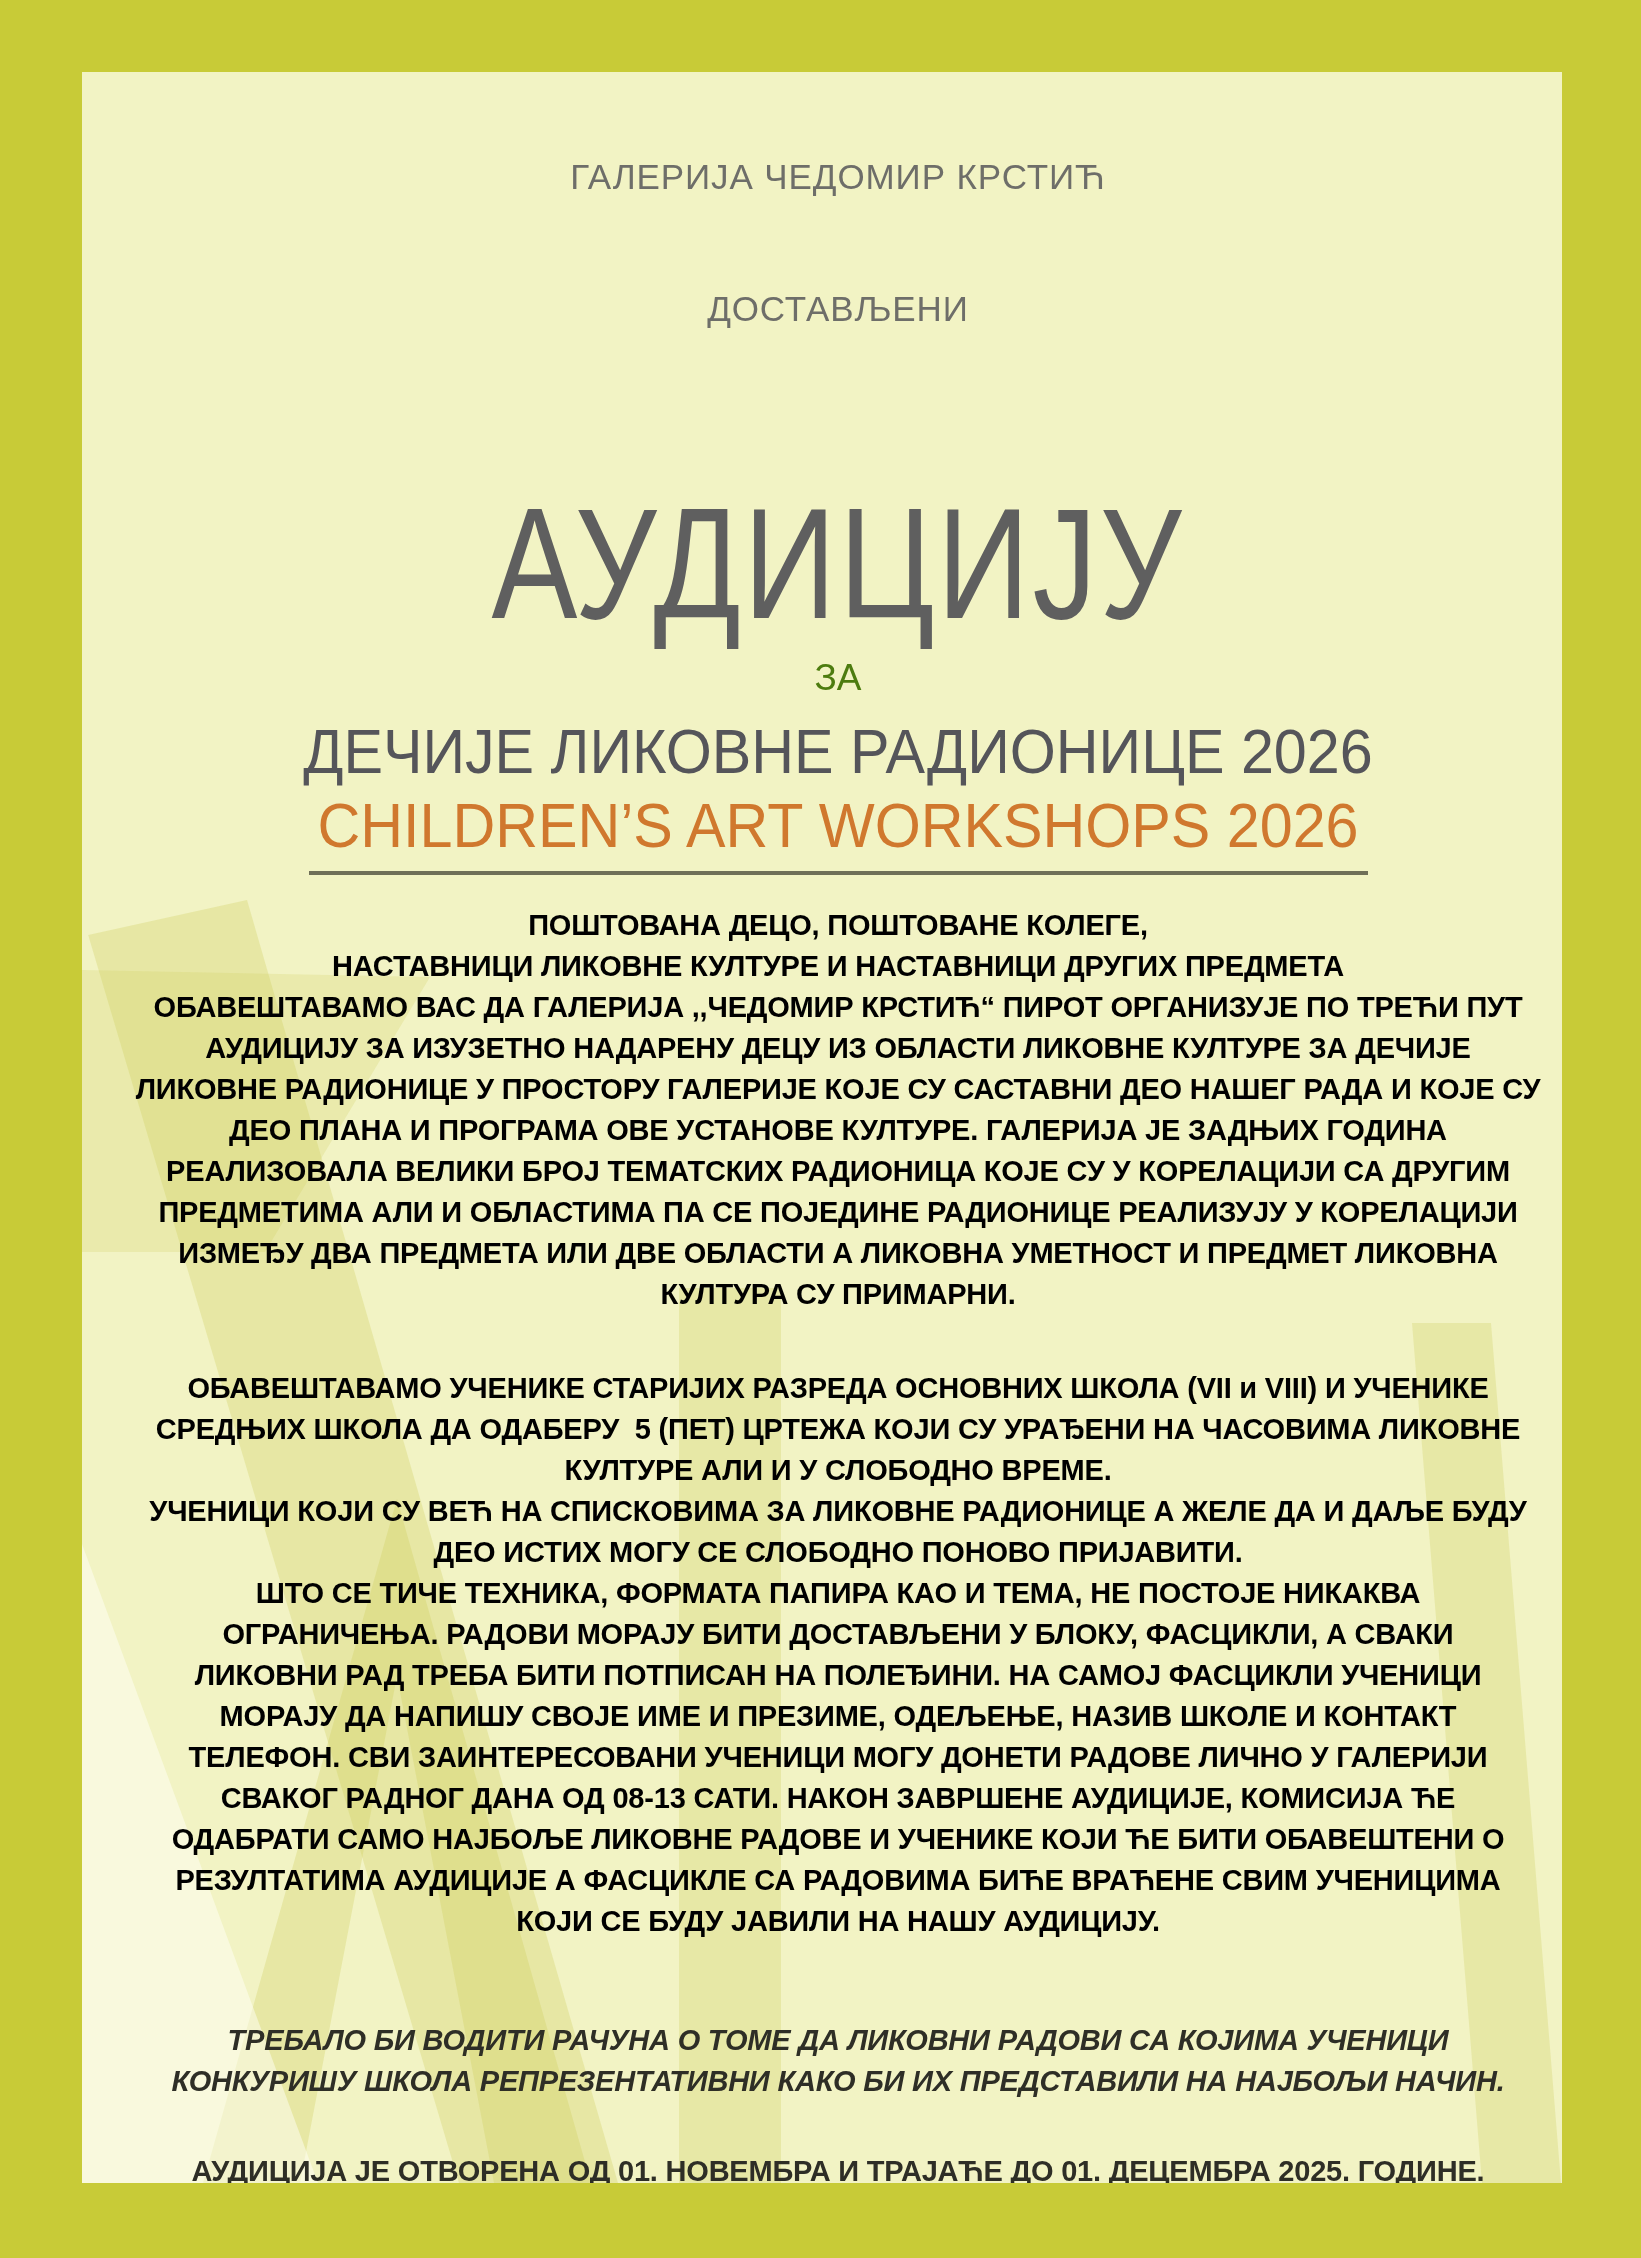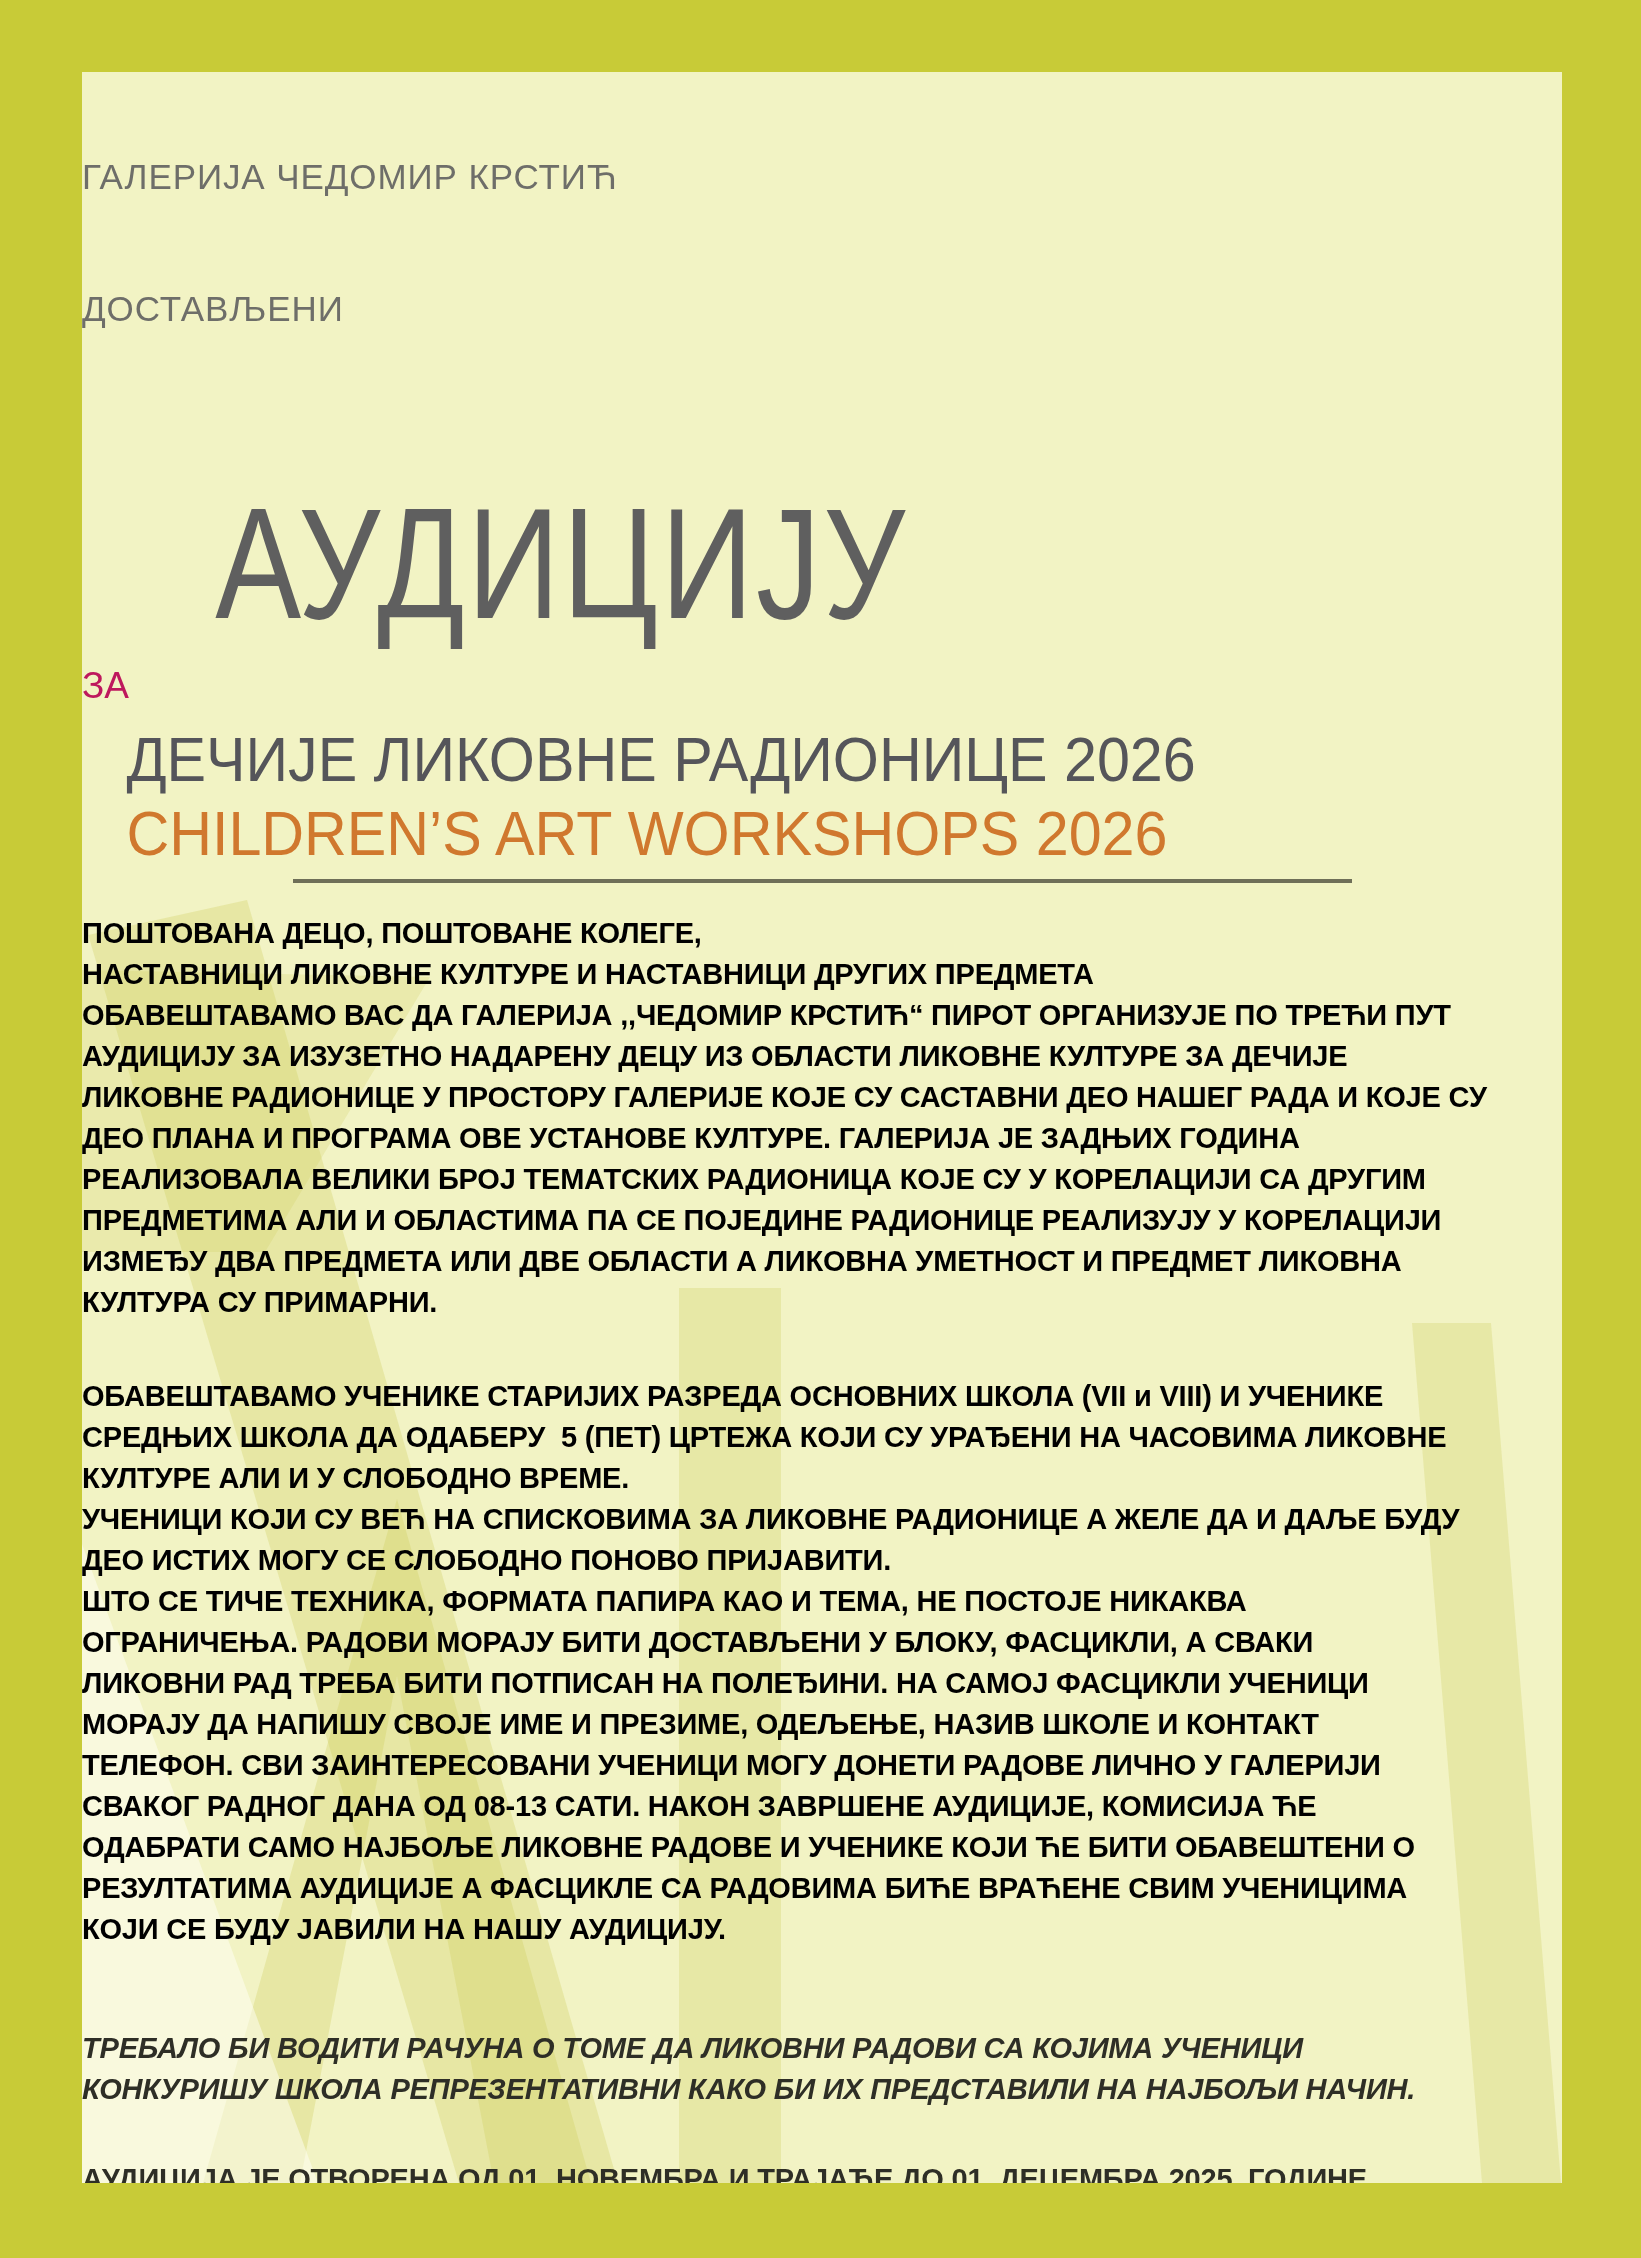--- a/index.html
+++ b/index.html
@@ -26,7 +26,7 @@
   .wm-e{background:rgba(255,255,245,.50);clip-path:polygon(0px 1472px,236px 2111px,0px 2111px);}
   .wm-f{background:rgba(206,206,88,.22);clip-path:polygon(0px 898px,348px 905px,183px 1180px,0px 1180px);}
 
-  .content{position:relative;z-index:2;text-align:left;}
+  .content{position:relative;z-index:2;text-align:center;padding-left:32px;}
 
   .gallery-head{
     margin-top:-5.3px;

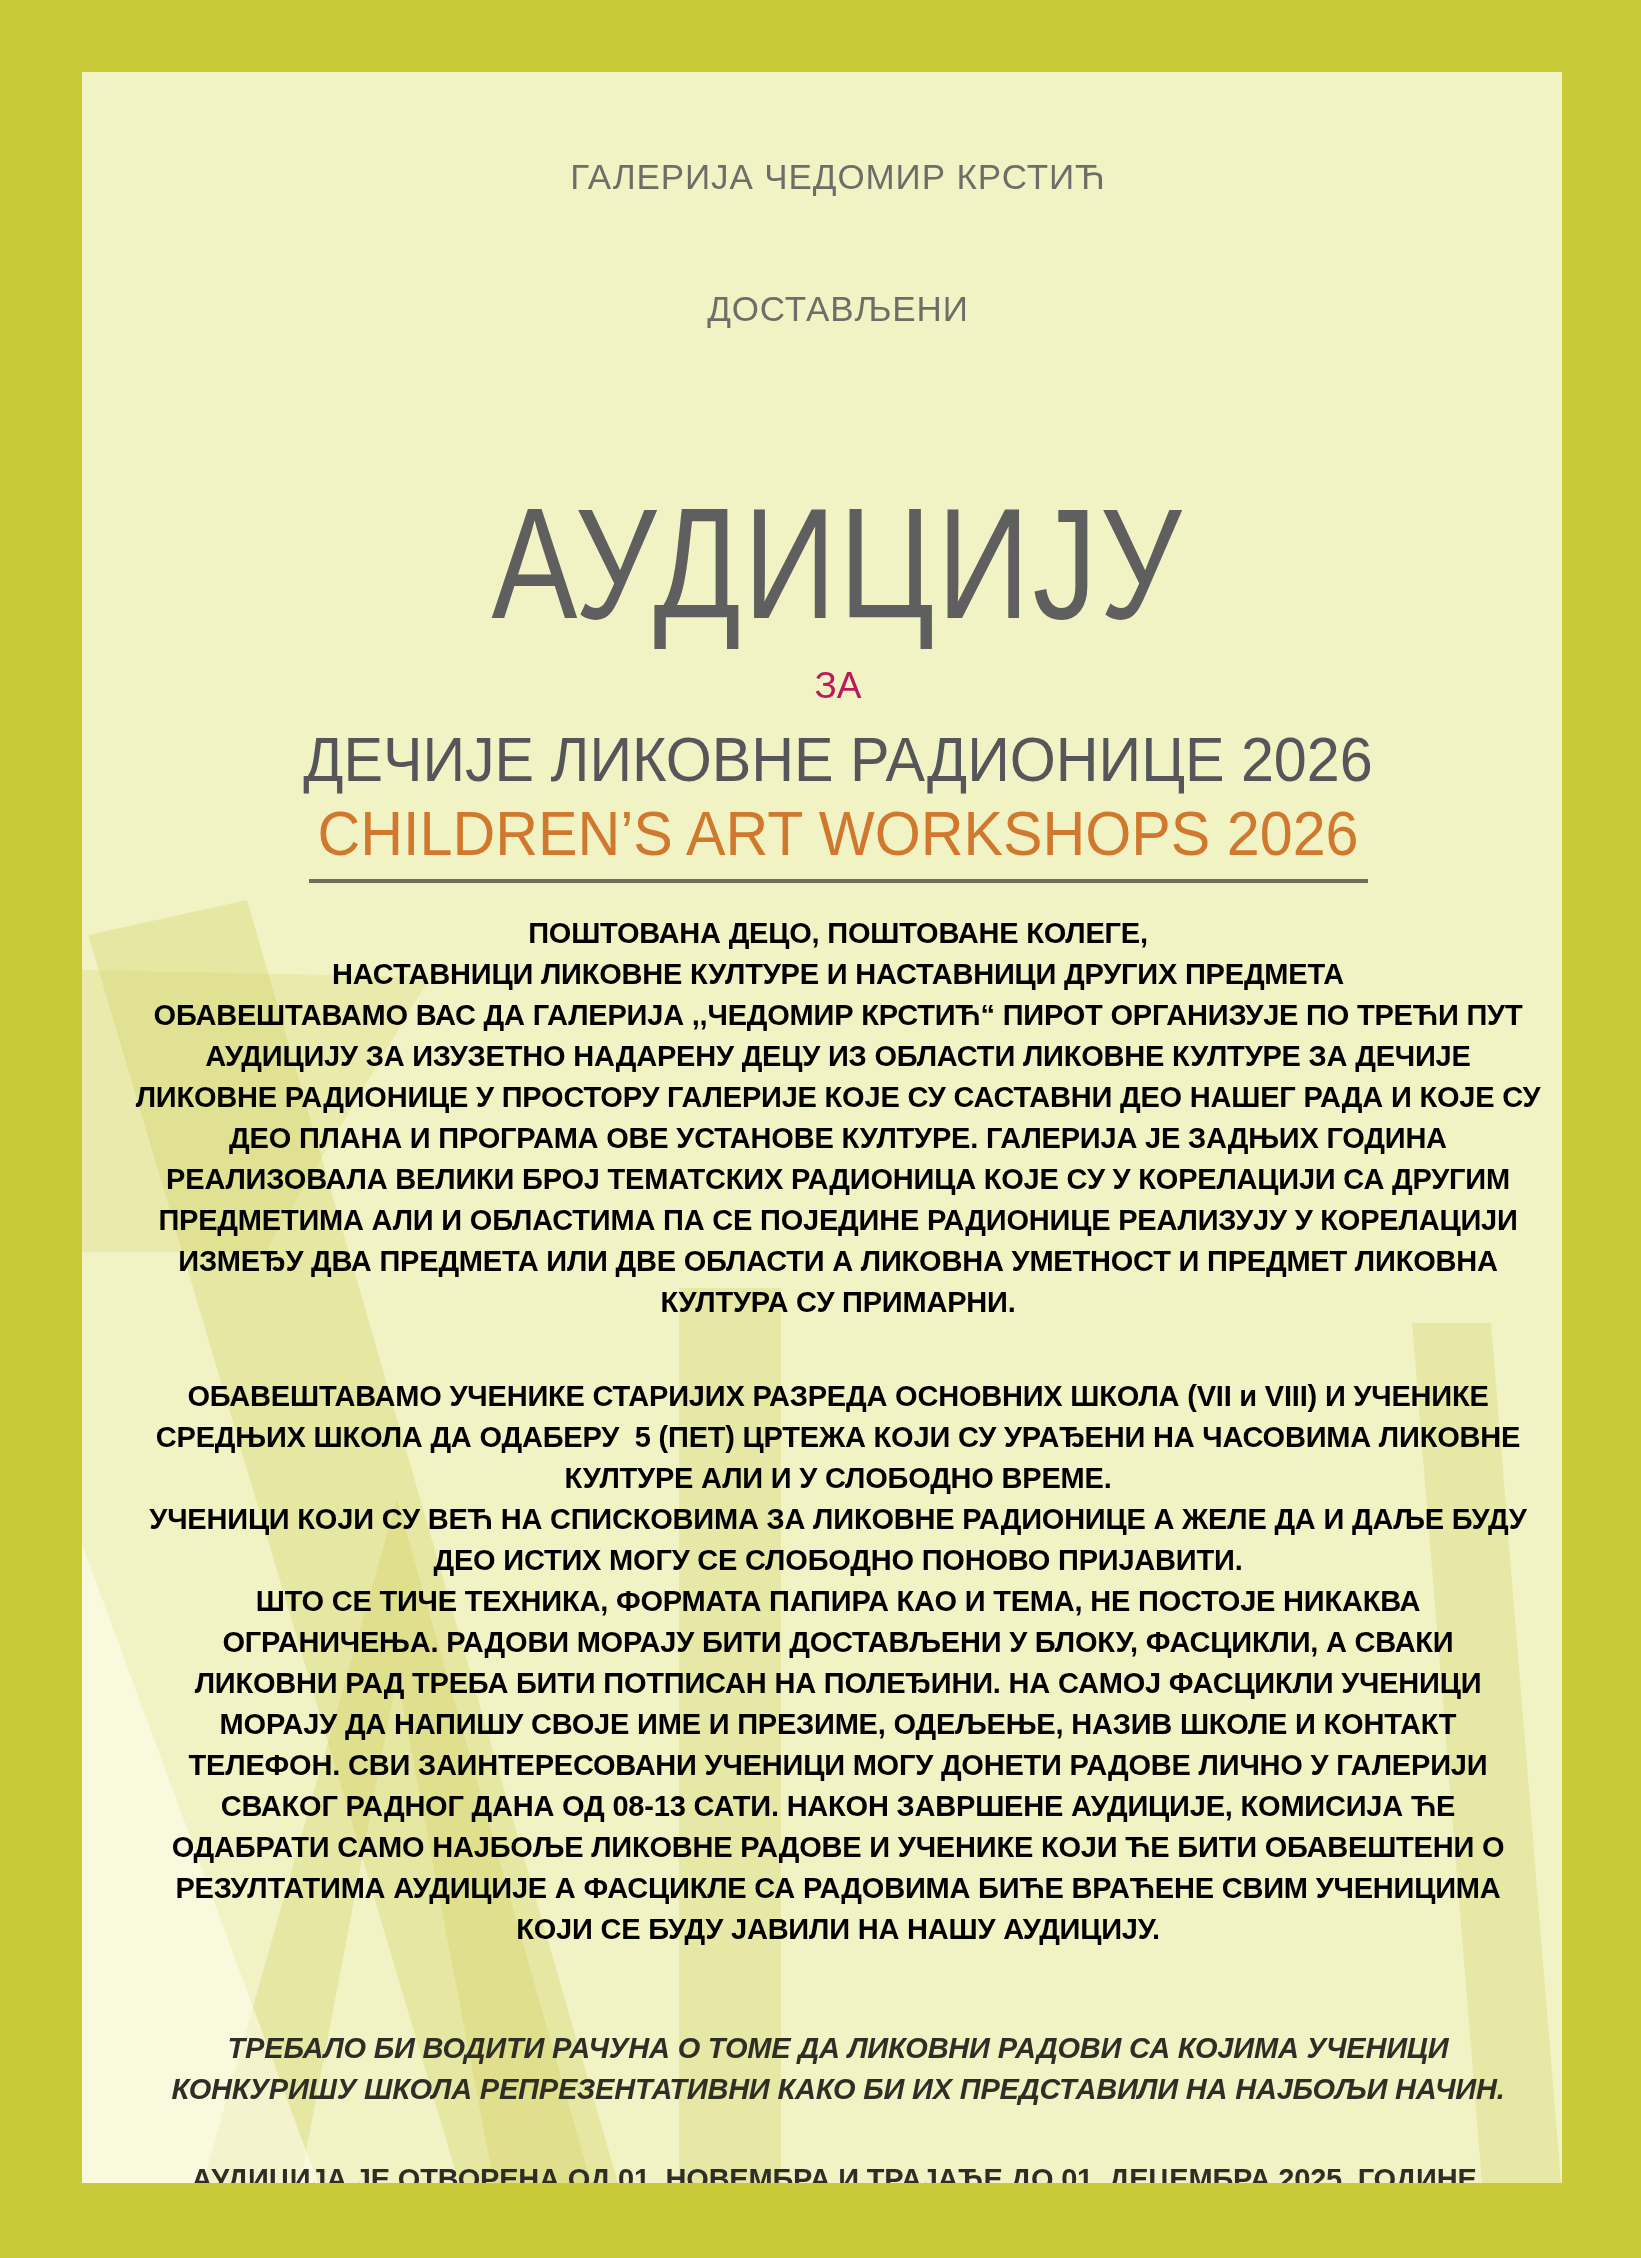--- a/index.html
+++ b/index.html
@@ -44,8 +44,8 @@
     transform-origin:50% 50%;
   }
   .connector{
-    margin-top:25px;
-    color:#be185d;
+    margin-top:17px;
+    color:#4d7c0f;
     font-size:37px;line-height:42px;
   }
   .subtitle-sr{

